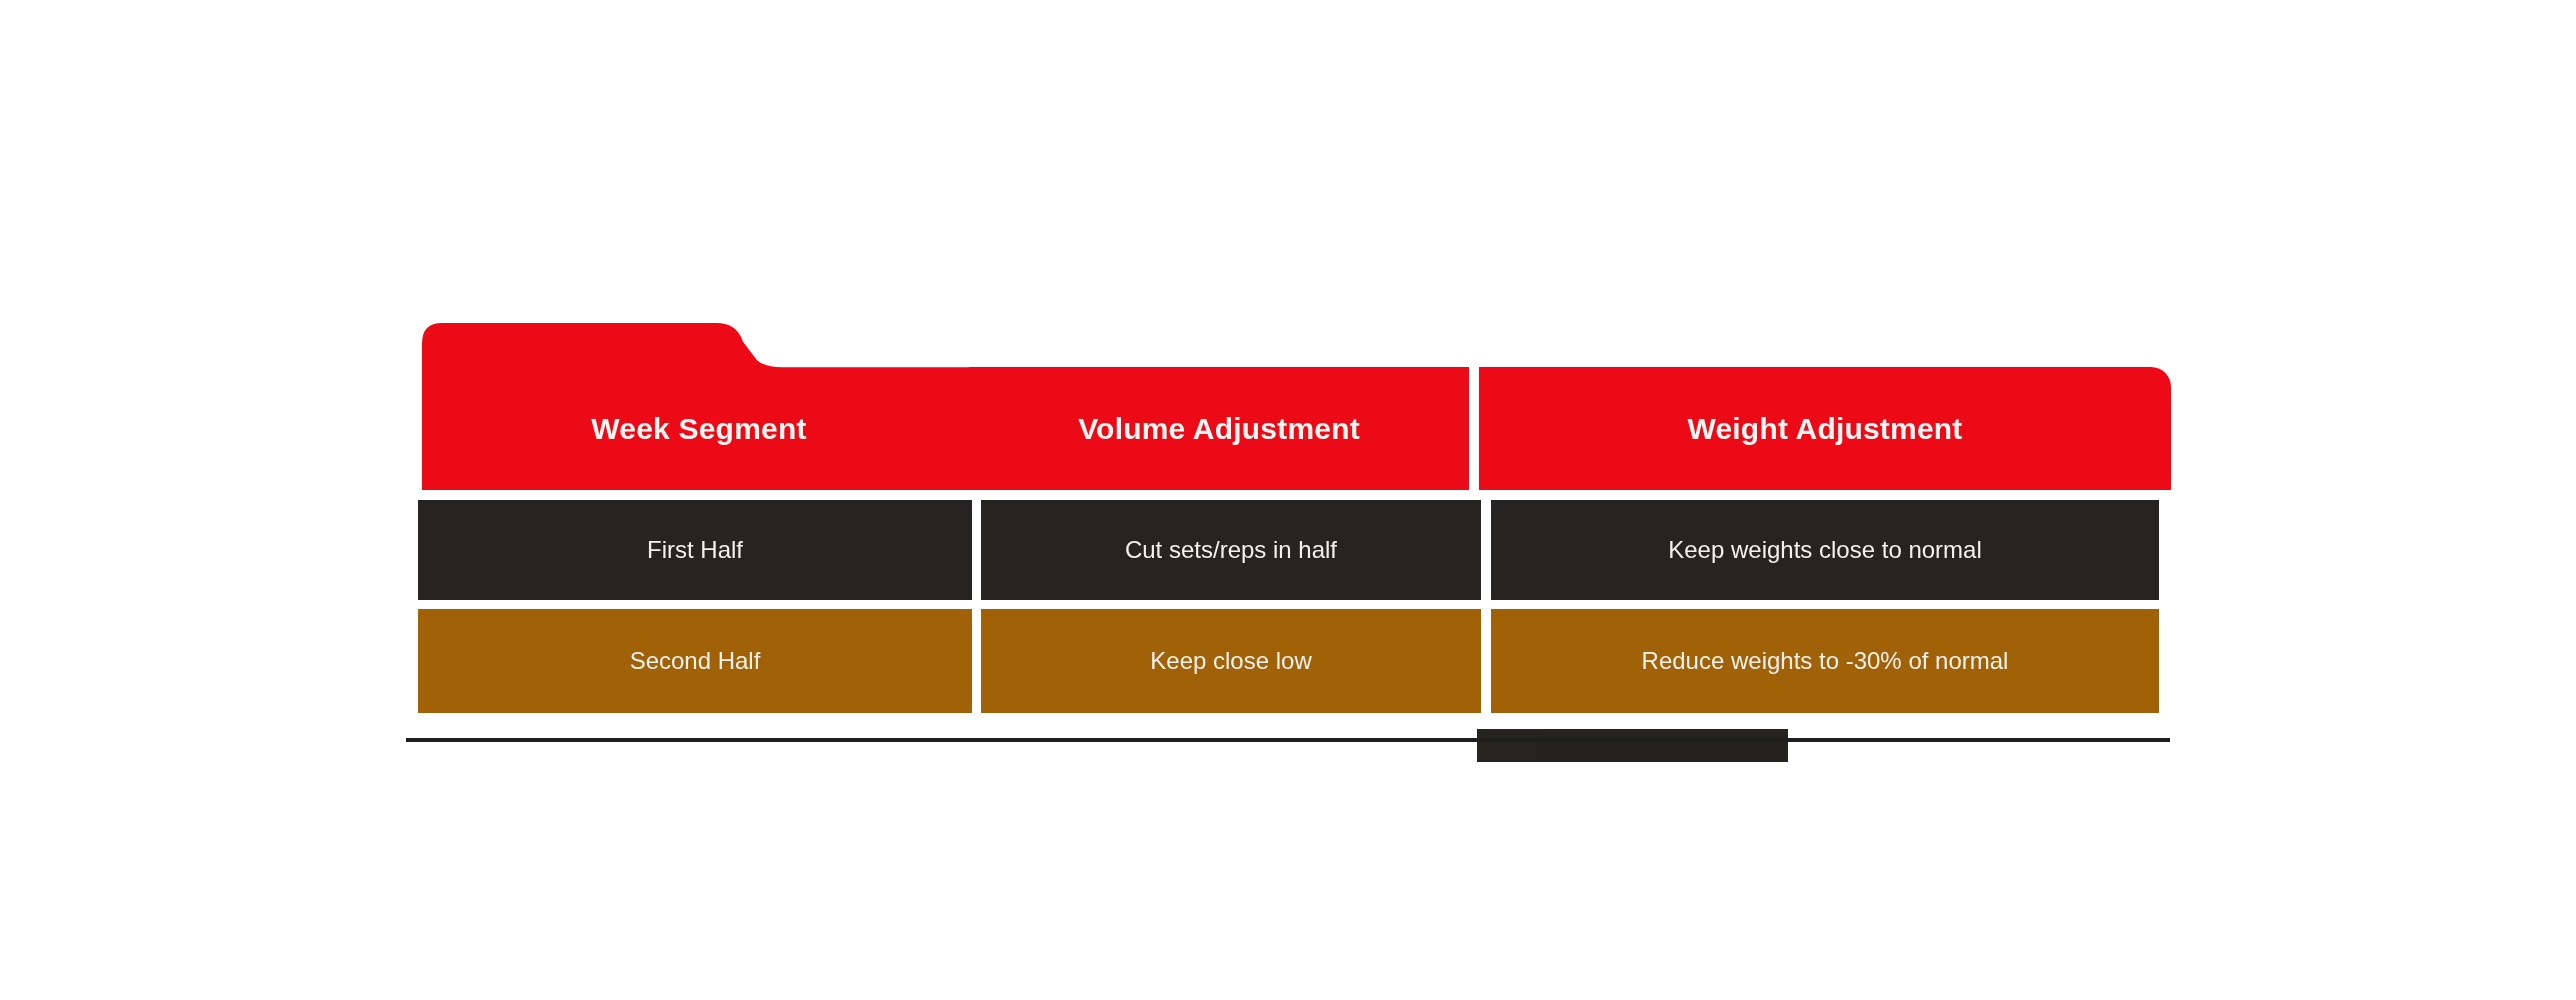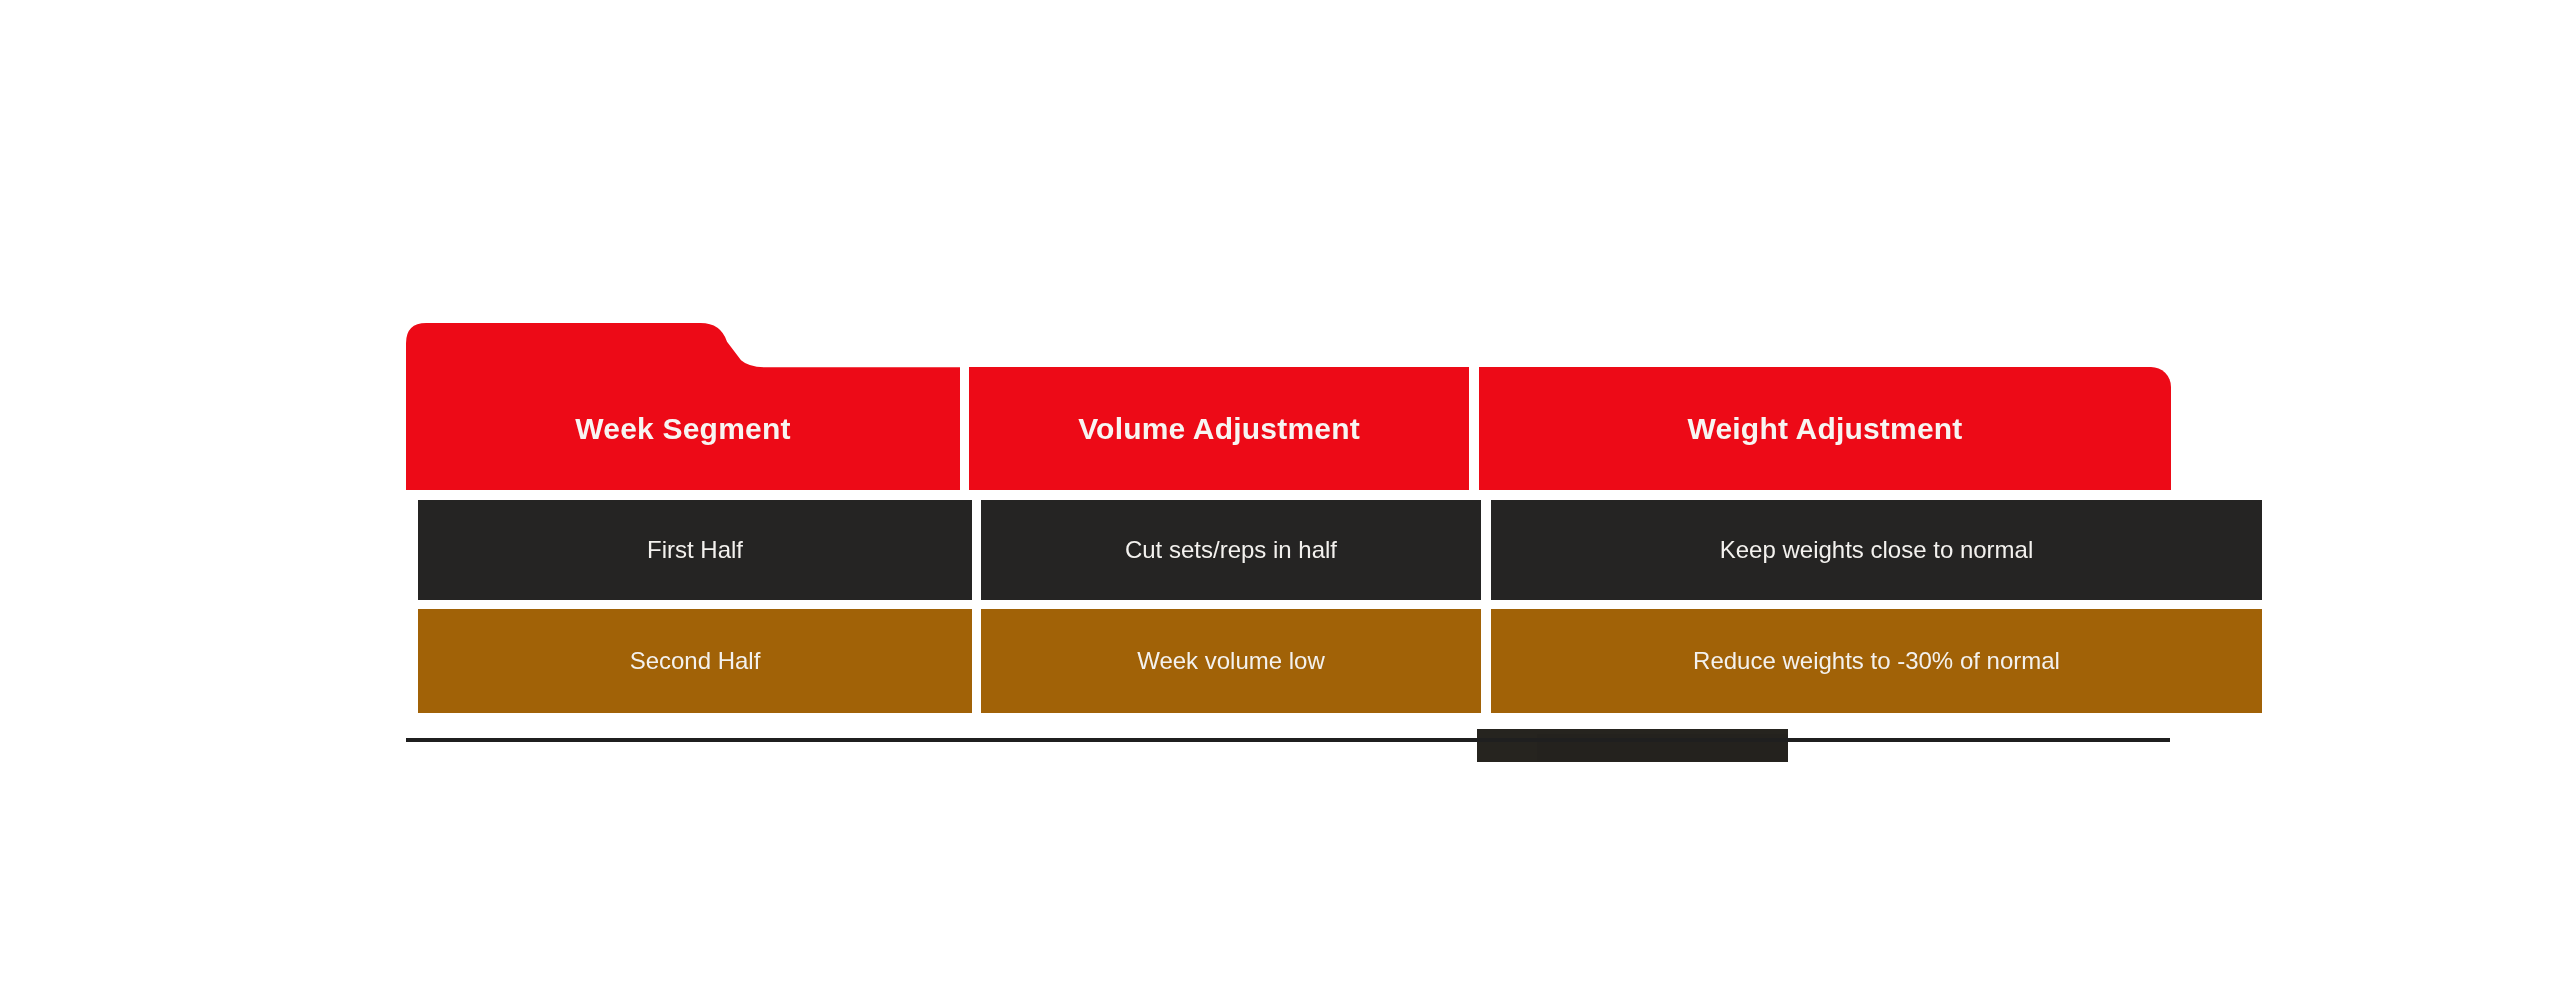--- a/index.html
+++ b/index.html
@@ -53,7 +53,7 @@
 
   
   .hcell-1 {
-    left: 0px;
+    left: 16px;
     top: 0px;
     width: 554px;
     height: 167px;

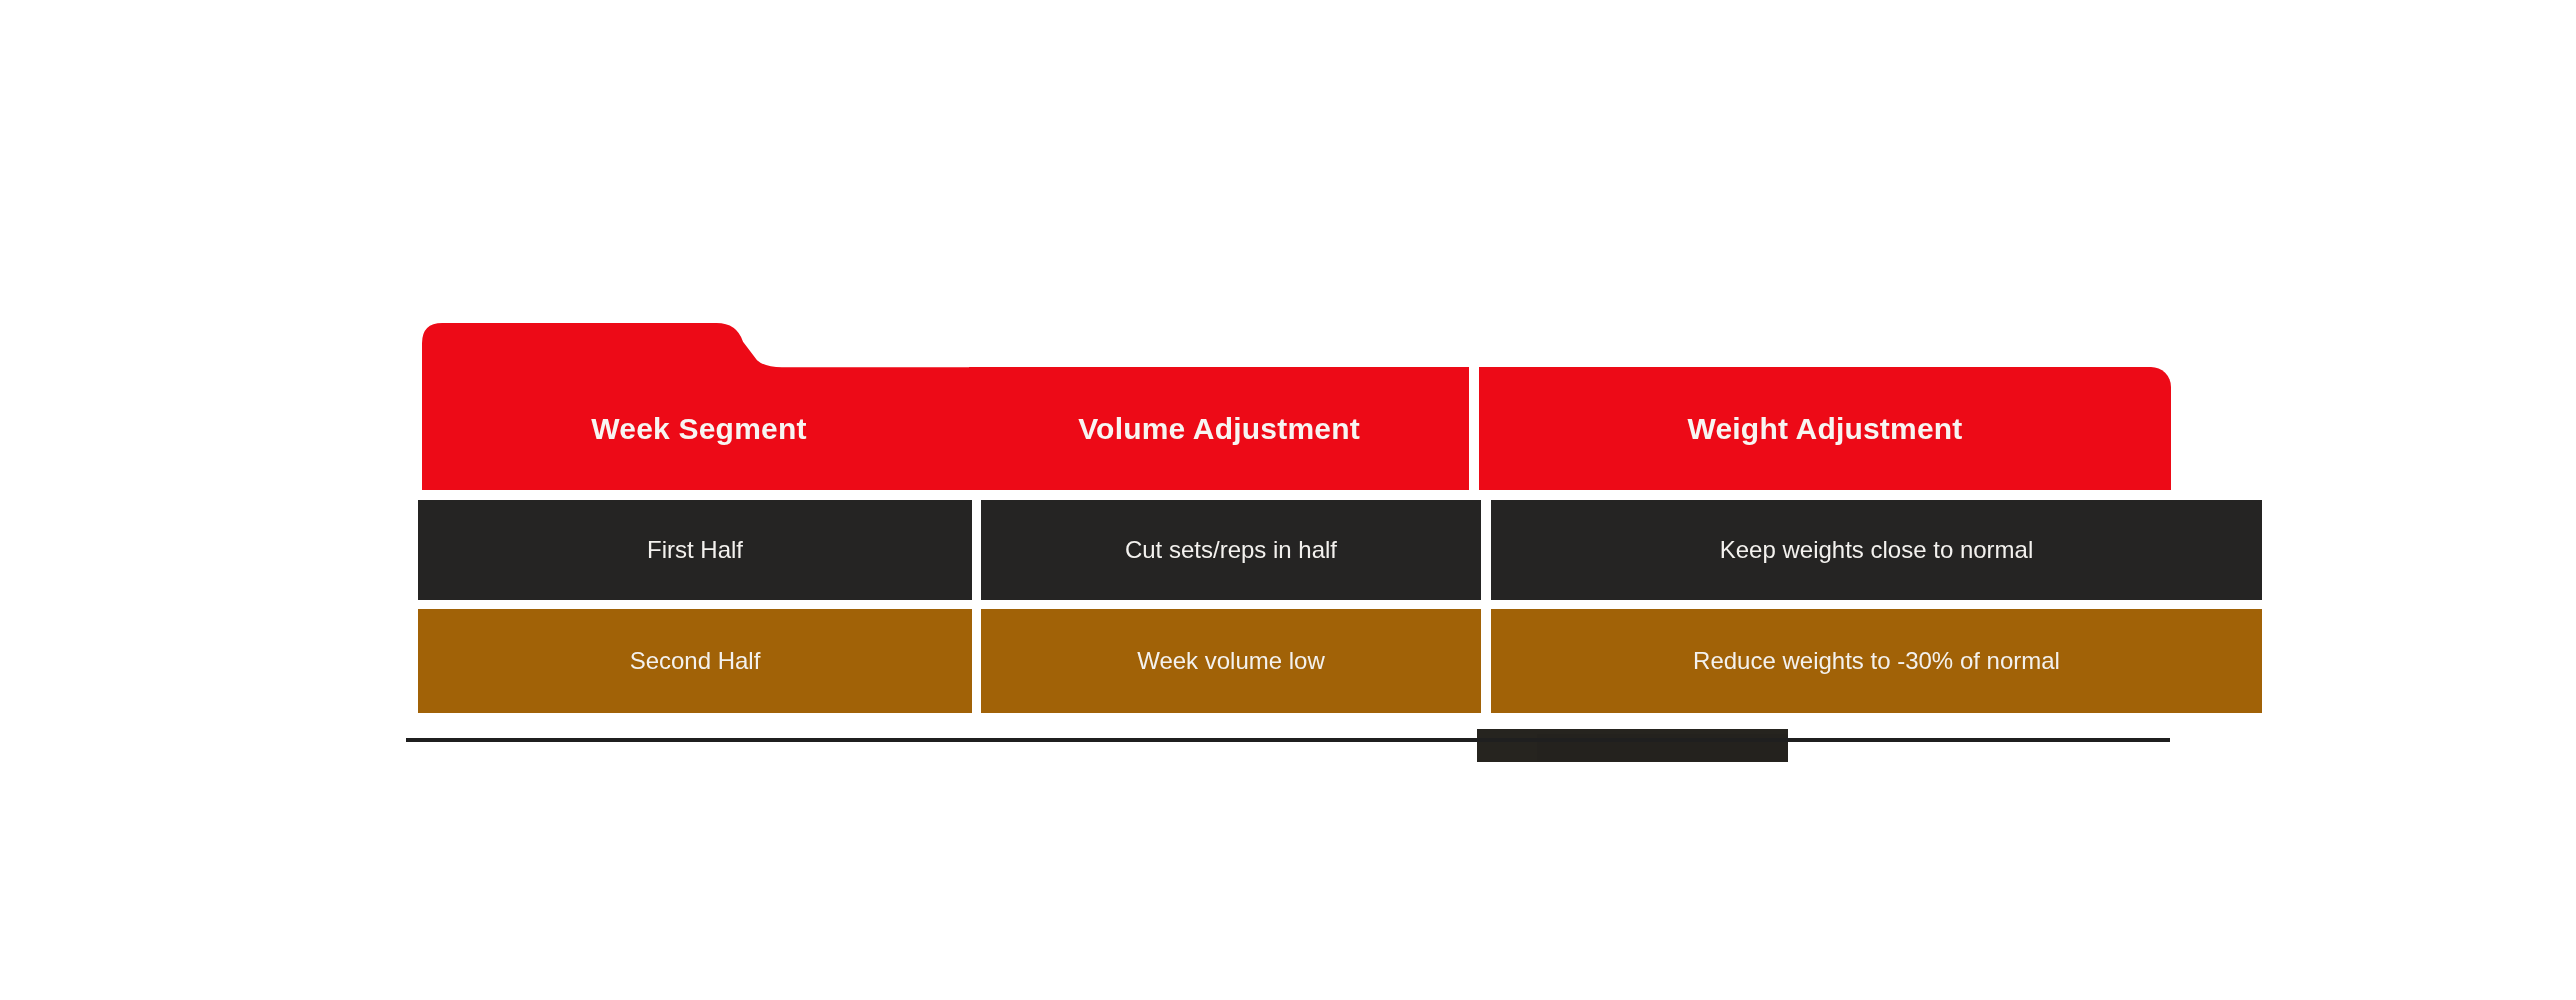--- a/index.html
+++ b/index.html
@@ -122,7 +122,7 @@
   }
   .bcell.c1 { left: 0px;    width: 554px; }
   .bcell.c2 { left: 563px;  width: 500px; }
-  .bcell.c3 { left: 1073px; width: 771px; }
+  .bcell.c3 { left: 1073px; width: 668px; }
 
   .row-dark  .bcell { background: #252423; }
   .row-light .bcell { background: #a16207; }

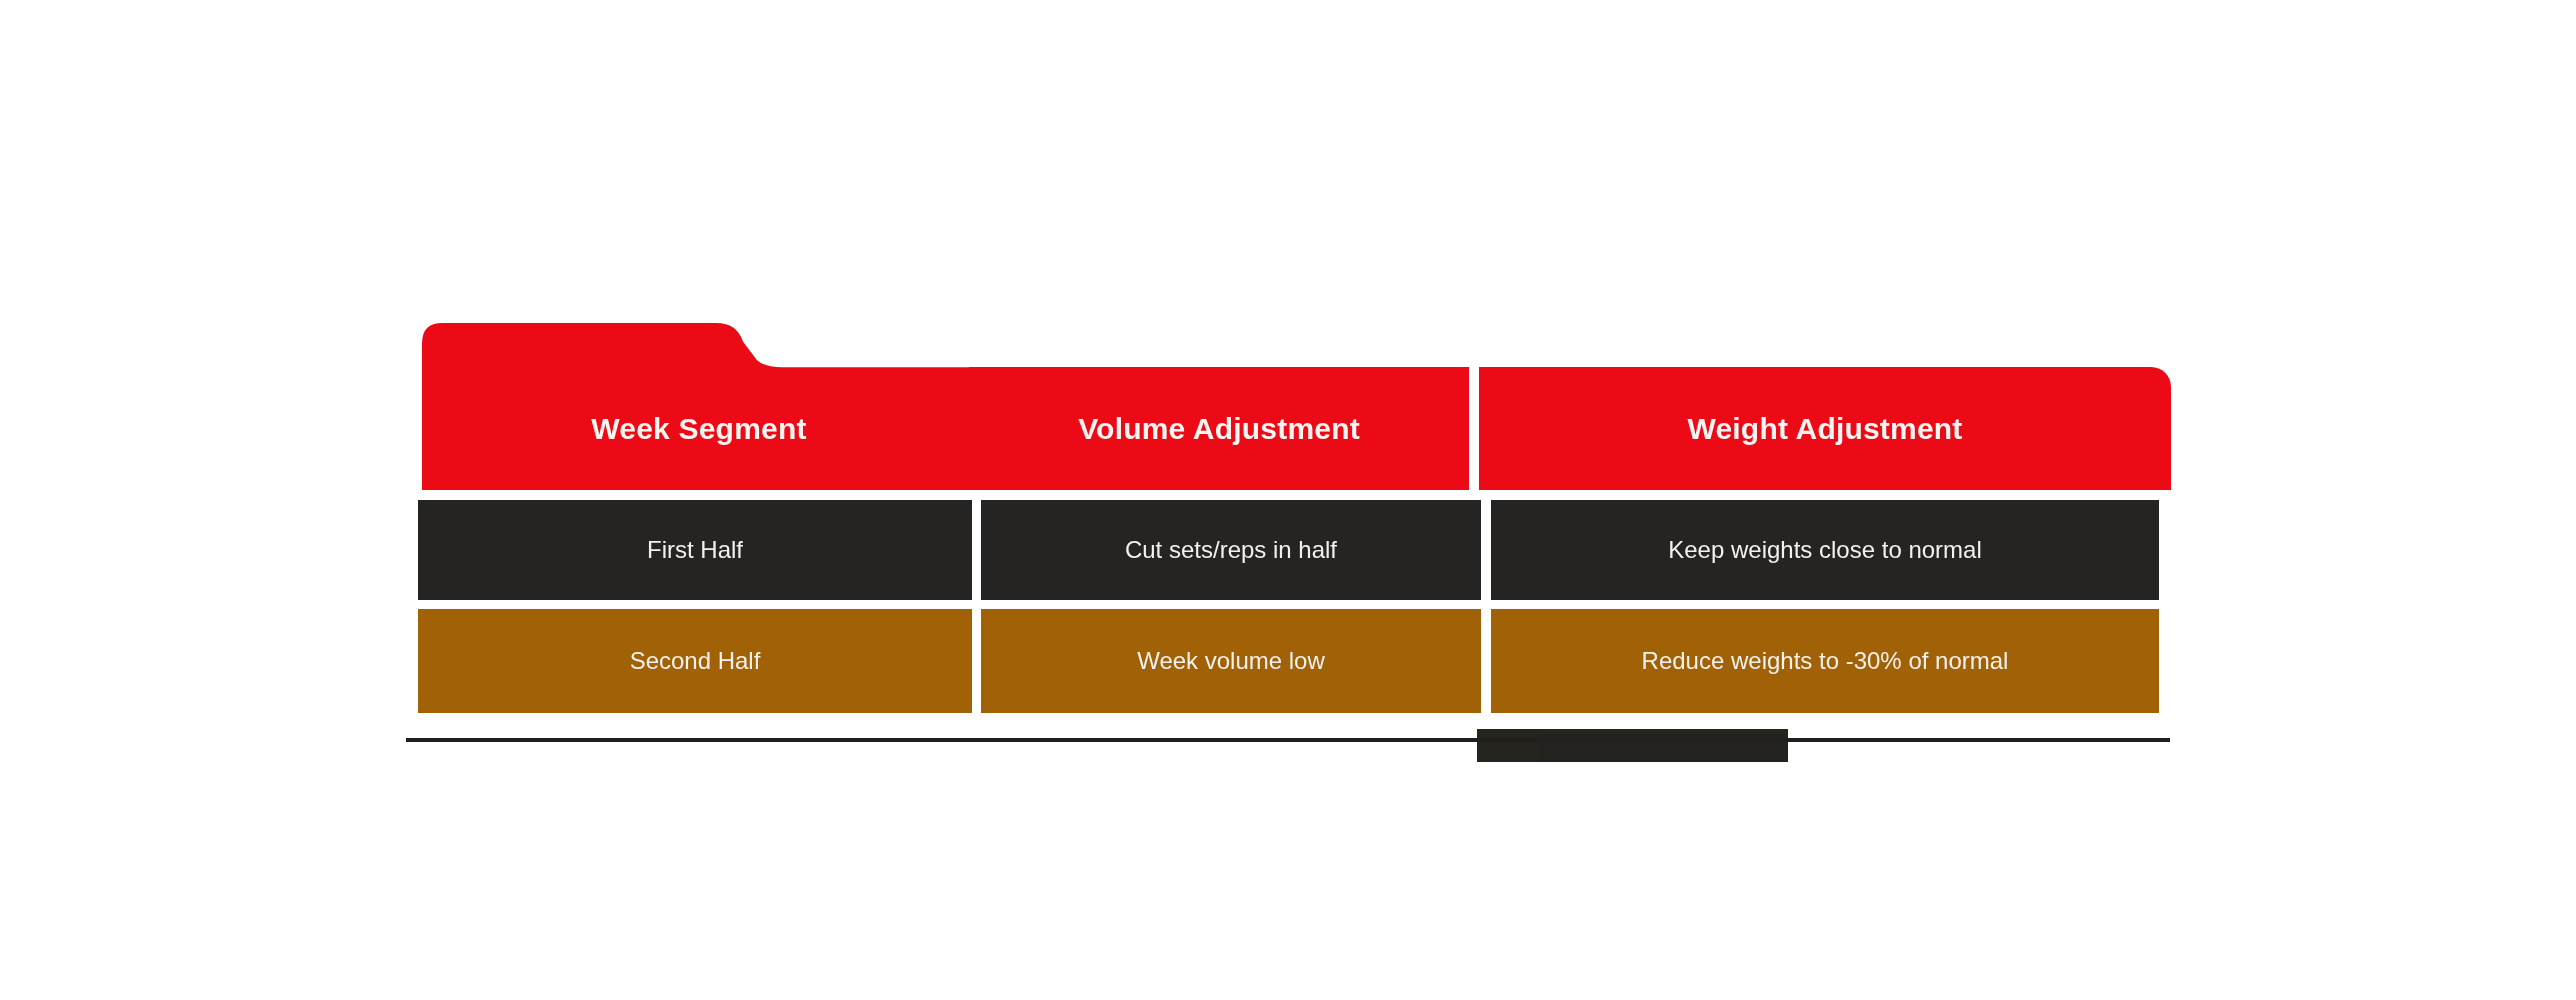--- a/index.html
+++ b/index.html
@@ -214,7 +214,7 @@
         <span class="bcell-text">Second Half</span>
       </div>
       <div class="bcell c2">
-        <span class="bcell-text">Week volume low</span>
+        <span class="bcell-text">Keep close low</span>
       </div>
       <div class="bcell c3">
         <span class="bcell-text">Reduce weights to -30% of normal</span>

